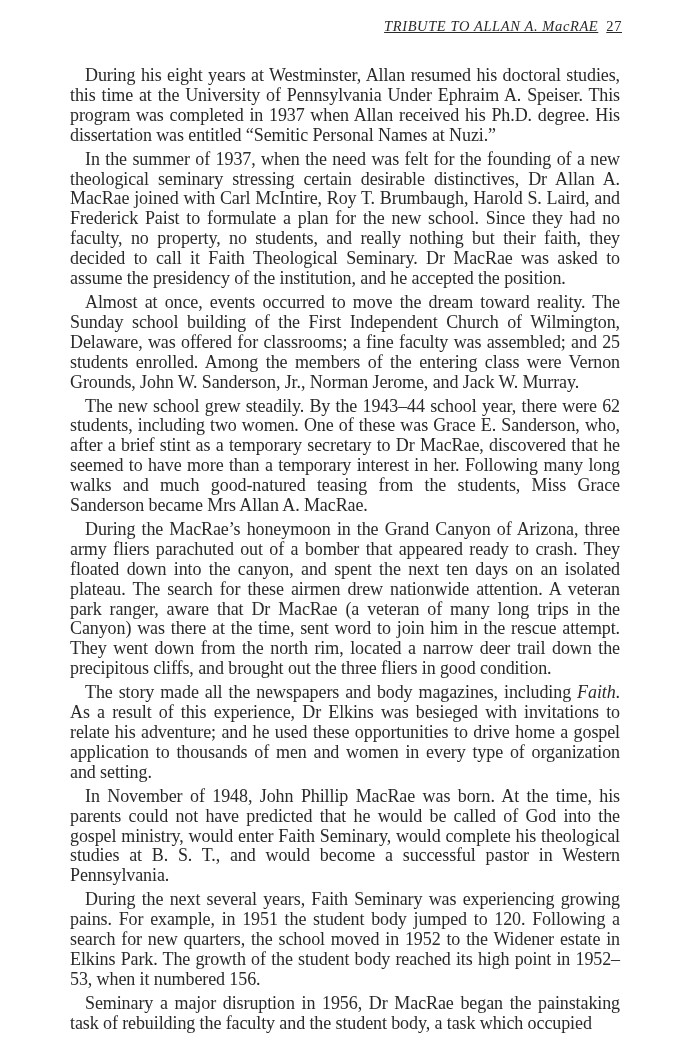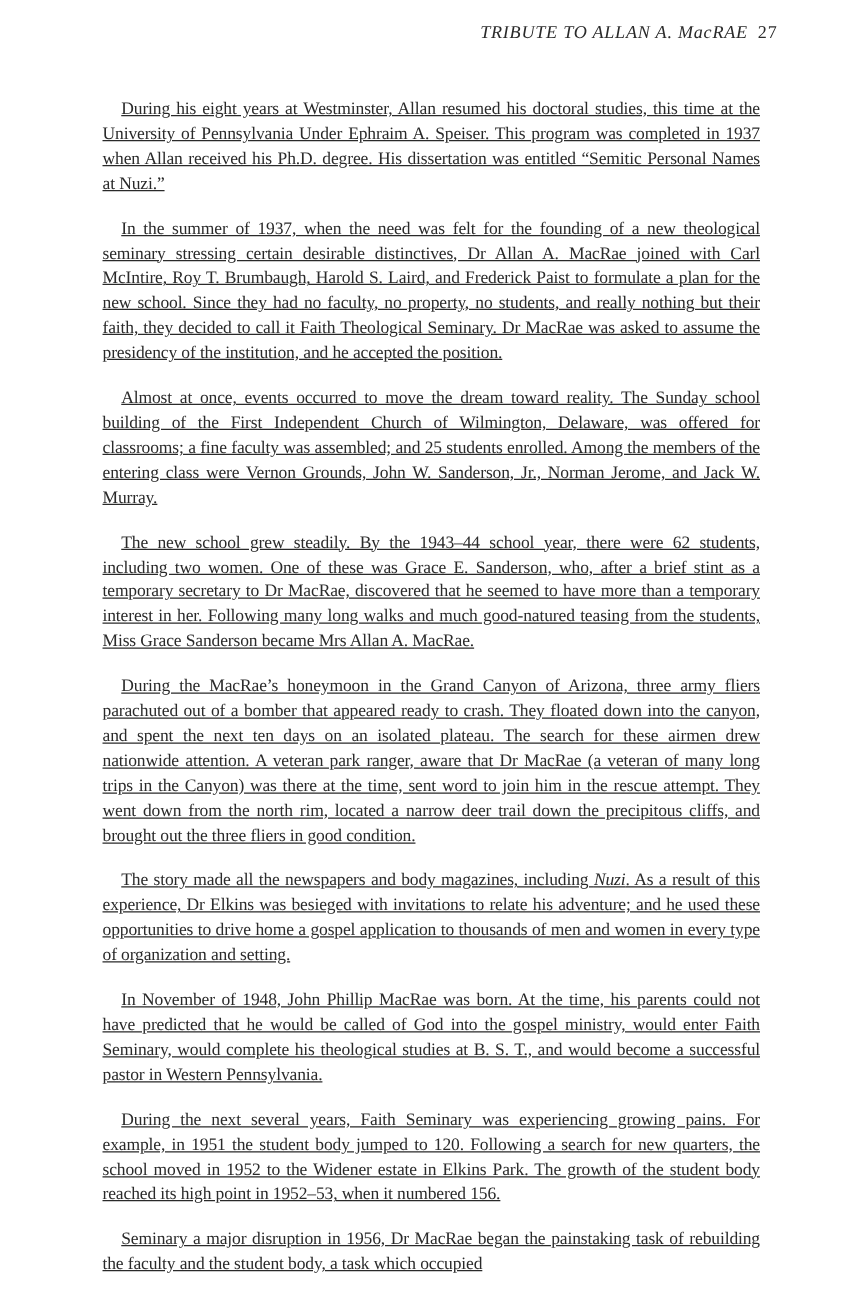--- a/index.html
+++ b/index.html
@@ -14,6 +14,7 @@
     position: absolute; top: 18px; right: 58px;
     font-size: 14.5px; font-style: italic; letter-spacing: 0.6px;
     color: #2a2a2a;
+    text-decoration: underline;
   }
   .running-head .page-num { font-style: normal; margin-left: 8px; }
   .body-text {

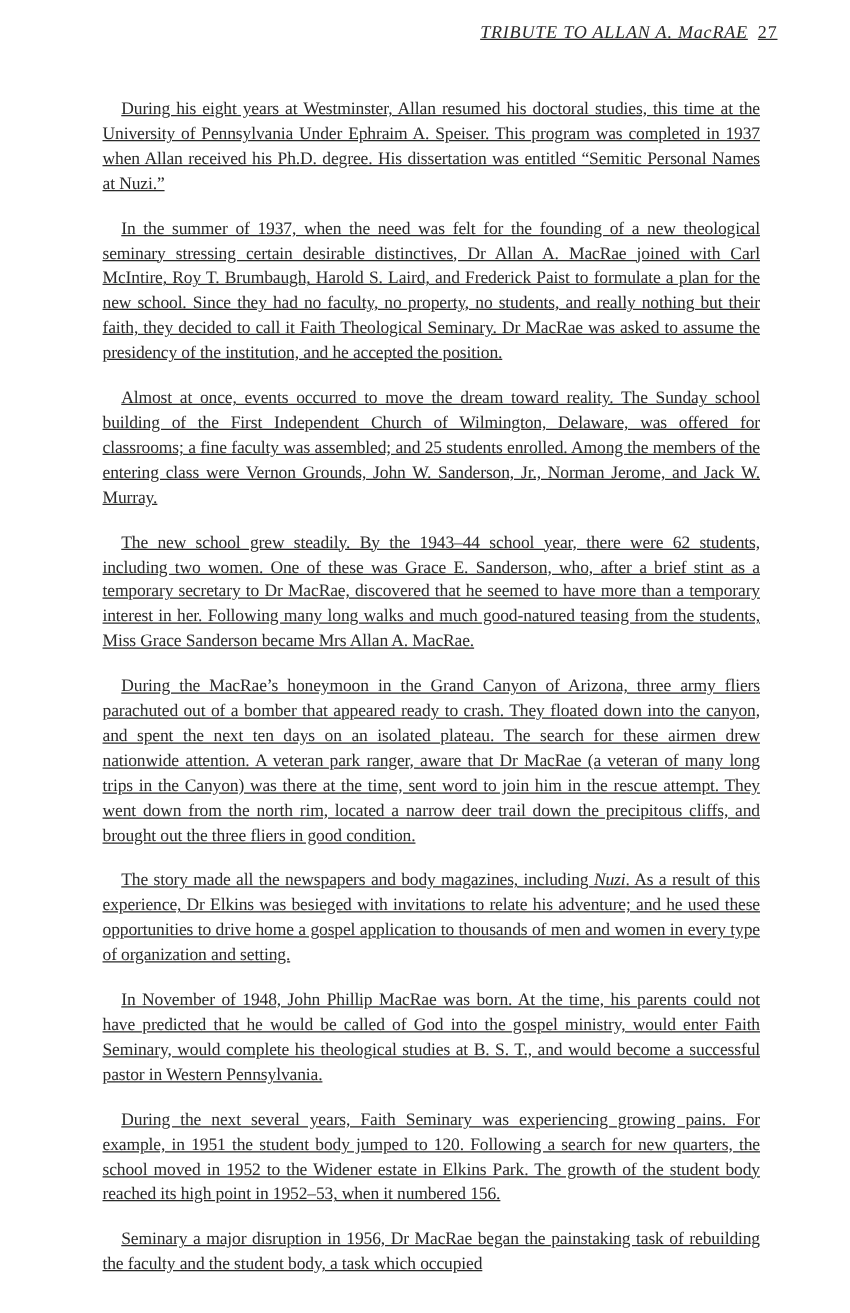--- a/index.html
+++ b/index.html
@@ -21,11 +21,10 @@
     position: absolute; top: 62px; left: 66px; width: 558px;
   }
   .body-text p {
-    margin: 16px; text-indent: 15px;
-    font-size: 14px; line-height: 19.9px;
+    margin: 4px; text-indent: 15px;
+    font-size: 18px; line-height: 19.9px;
     text-align: justify; letter-spacing: -0.1px;
     hyphens: manual;
-    text-decoration: underline;
   }
   .body-text p .ital { font-style: italic; }
 </style>

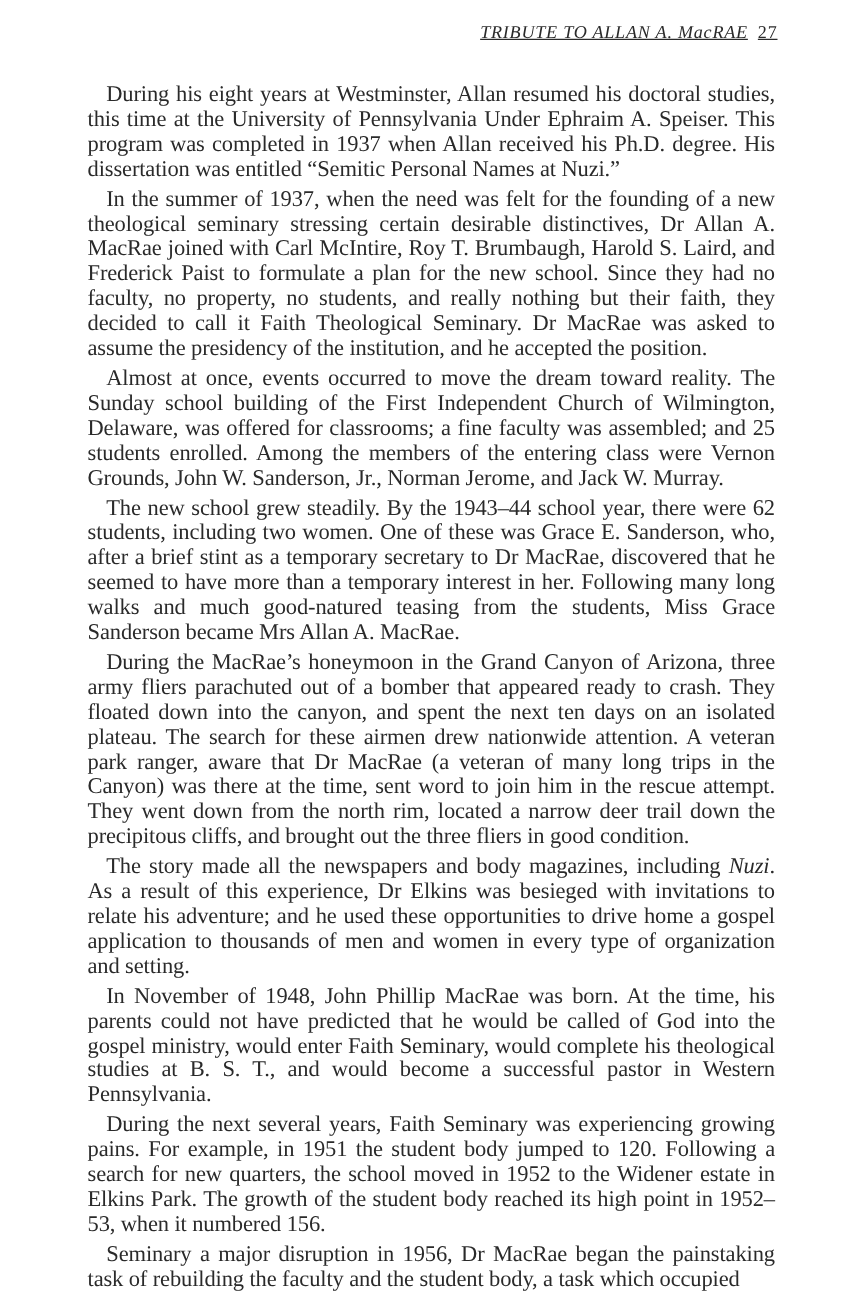--- a/index.html
+++ b/index.html
@@ -41,7 +41,7 @@
   <p>Almost at once, events occurred to move the dream toward reality. The Sunday school building of the First Independent Church of Wilmington, Delaware, was offered for classrooms; a fine faculty was assembled; and 25 students enrolled. Among the members of the entering class were Vernon Grounds, John W. Sanderson, Jr., Norman Jerome, and Jack W. Murray.</p>
   <p>The new school grew steadily. By the 1943–44 school year, there were 62 students, including two women. One of these was Grace E. Sanderson, who, after a brief stint as a temporary secretary to Dr MacRae, discovered that he seemed to have more than a temporary interest in her. Following many long walks and much good-natured teasing from the students, Miss Grace Sanderson became Mrs Allan A. MacRae.</p>
   <p>During the MacRae’s honeymoon in the Grand Canyon of Arizona, three army fliers parachuted out of a bomber that appeared ready to crash. They floated down into the canyon, and spent the next ten days on an isolated plateau. The search for these airmen drew nationwide attention. A veteran park ranger, aware that Dr MacRae (a veteran of many long trips in the Canyon) was there at the time, sent word to join him in the rescue attempt. They went down from the north rim, located a narrow deer trail down the precipitous cliffs, and brought out the three fliers in good condition.</p>
-  <p><span>The story made all the newspapers and body magazines, including </span><span class="ital">Nuzi</span><span>. As a result of this experience, Dr Elkins was besieged with invitations to relate his adventure; and he used these opportunities to drive home a gospel application to thousands of men and women in every type of organization and setting.</span></p>
+  <p><span>The story made all the newspapers and body magazines, including </span><span class="ital">Faith</span><span>. As a result of this experience, Dr Elkins was besieged with invitations to relate his adventure; and he used these opportunities to drive home a gospel application to thousands of men and women in every type of organization and setting.</span></p>
   <p>In November of 1948, John Phillip MacRae was born. At the time, his parents could not have predicted that he would be called of God into the gospel ministry, would enter Faith Seminary, would complete his theolo­gical studies at B. S. T., and would become a successful pastor in Western Pennsylvania.</p>
   <p>During the next several years, Faith Seminary was experiencing growing pains. For example, in 1951 the student body jumped to 120. Following a search for new quarters, the school moved in 1952 to the Widener estate in Elkins Park. The growth of the student body reached its high point in 1952–53, when it numbered 156.</p>
   <p>Seminary a major disruption in 1956, Dr MacRae began the painstaking task of rebuilding the faculty and the student body, a task which occupied</p>

